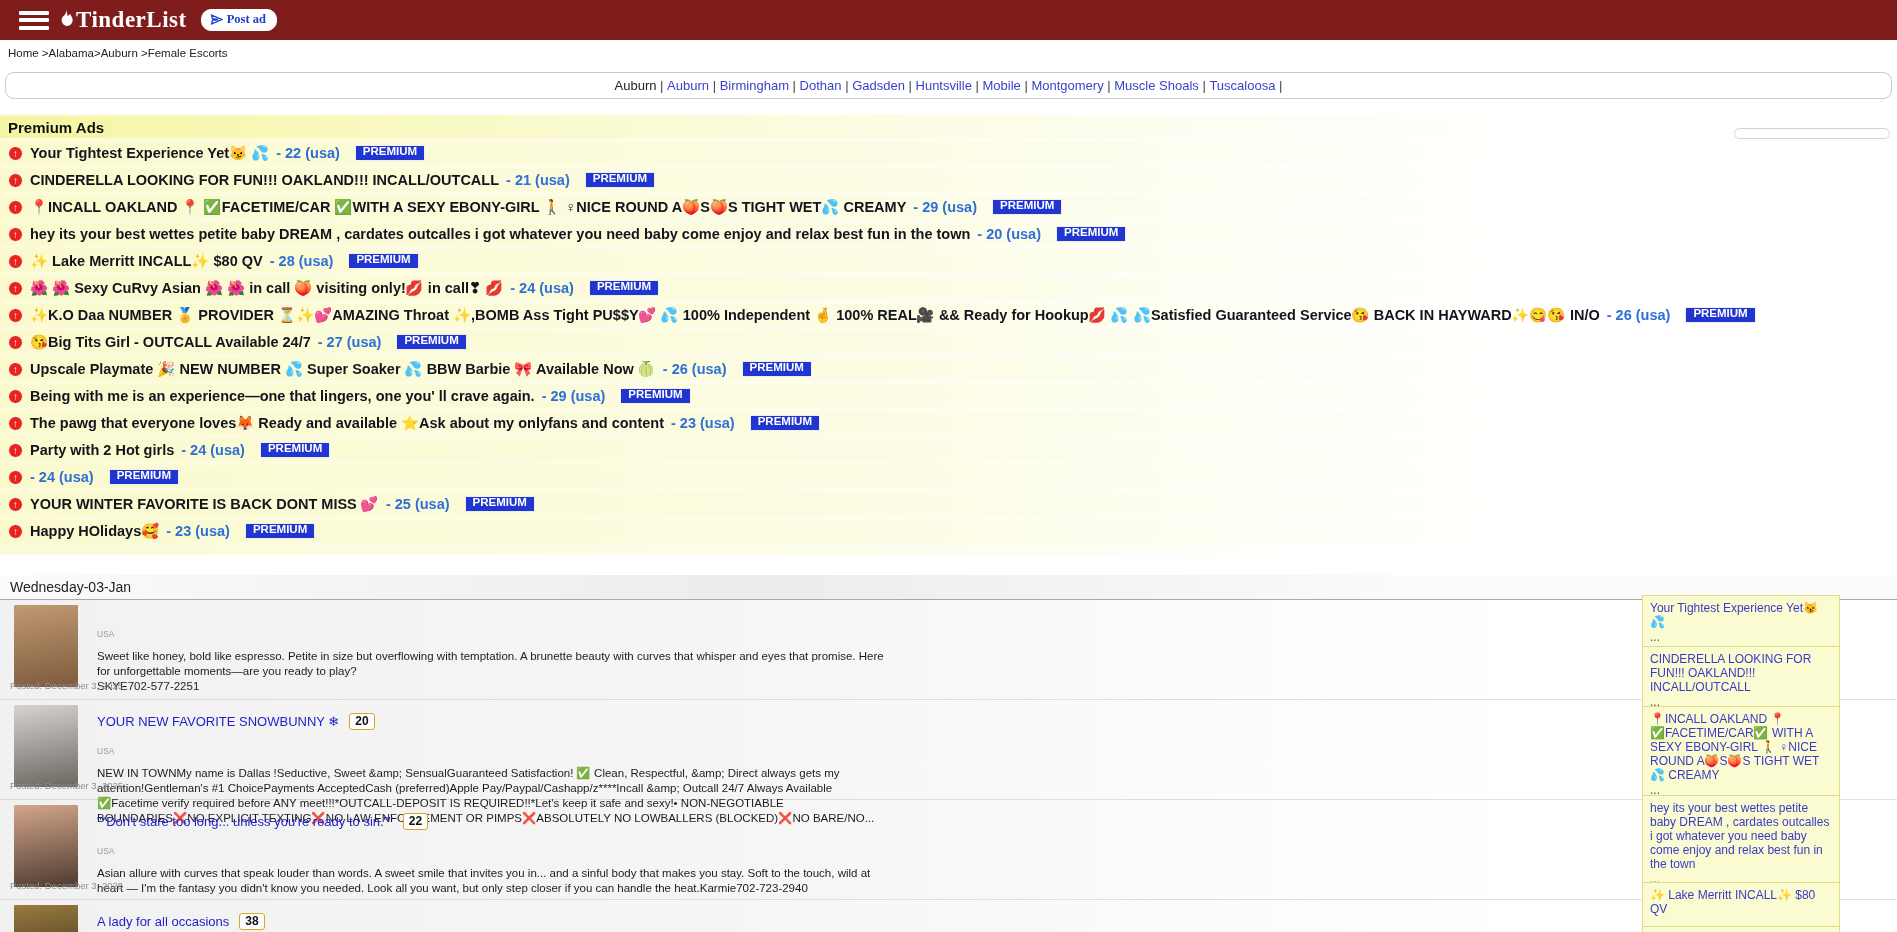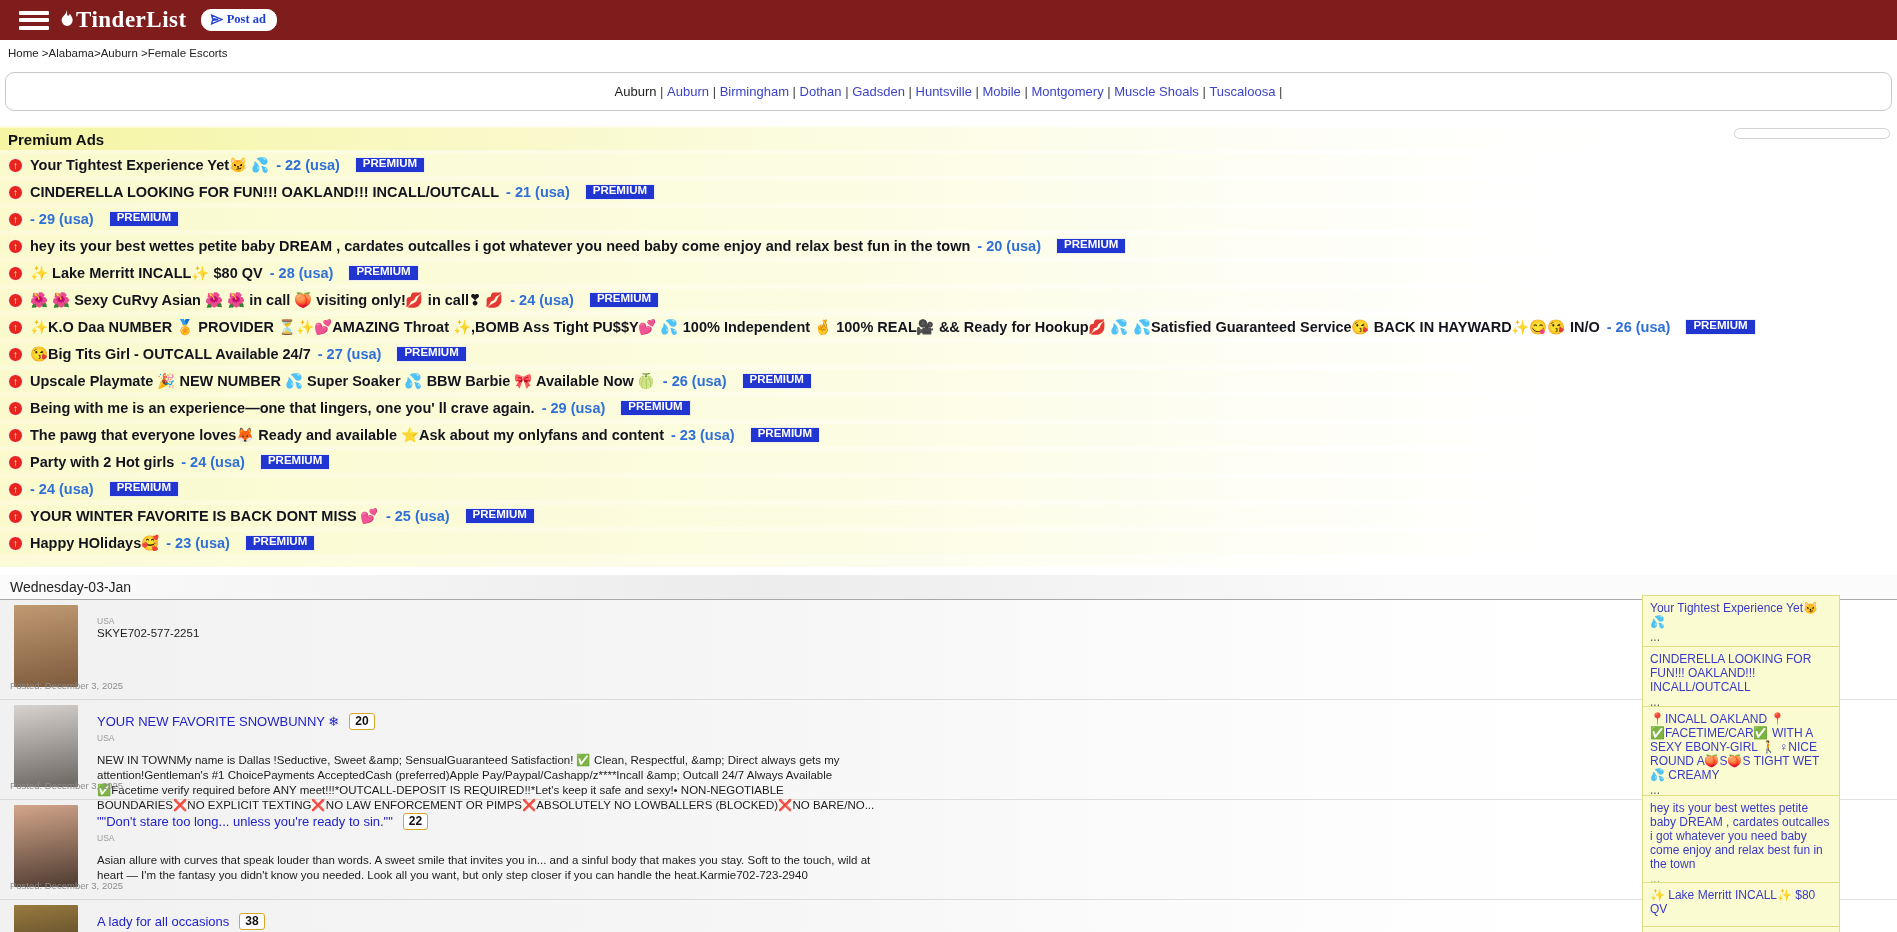--- a/index.html
+++ b/index.html
@@ -19,7 +19,7 @@
   .breadcrumb { padding:7px 0 6px 8px; font-size:11.5px; color:#222; }
 
   
-  .citybox { margin:7px 5px 0 5px; height:39px; border:1px solid #c9c9c9; border-radius:9px; display:flex; align-items:center; justify-content:center; font-size:13px; background:#fff; white-space:pre; }
+  .citybox { margin:7px 5px 0 5px; height:27px; border:1px solid #c9c9c9; border-radius:9px; display:flex; align-items:center; justify-content:center; font-size:13px; background:#fff; white-space:pre; }
   .citybox a { color:#3b43c8; text-decoration:none; cursor:pointer; }
   .citybox .cur { color:#222; }
   .citybox .sep { color:#444; }

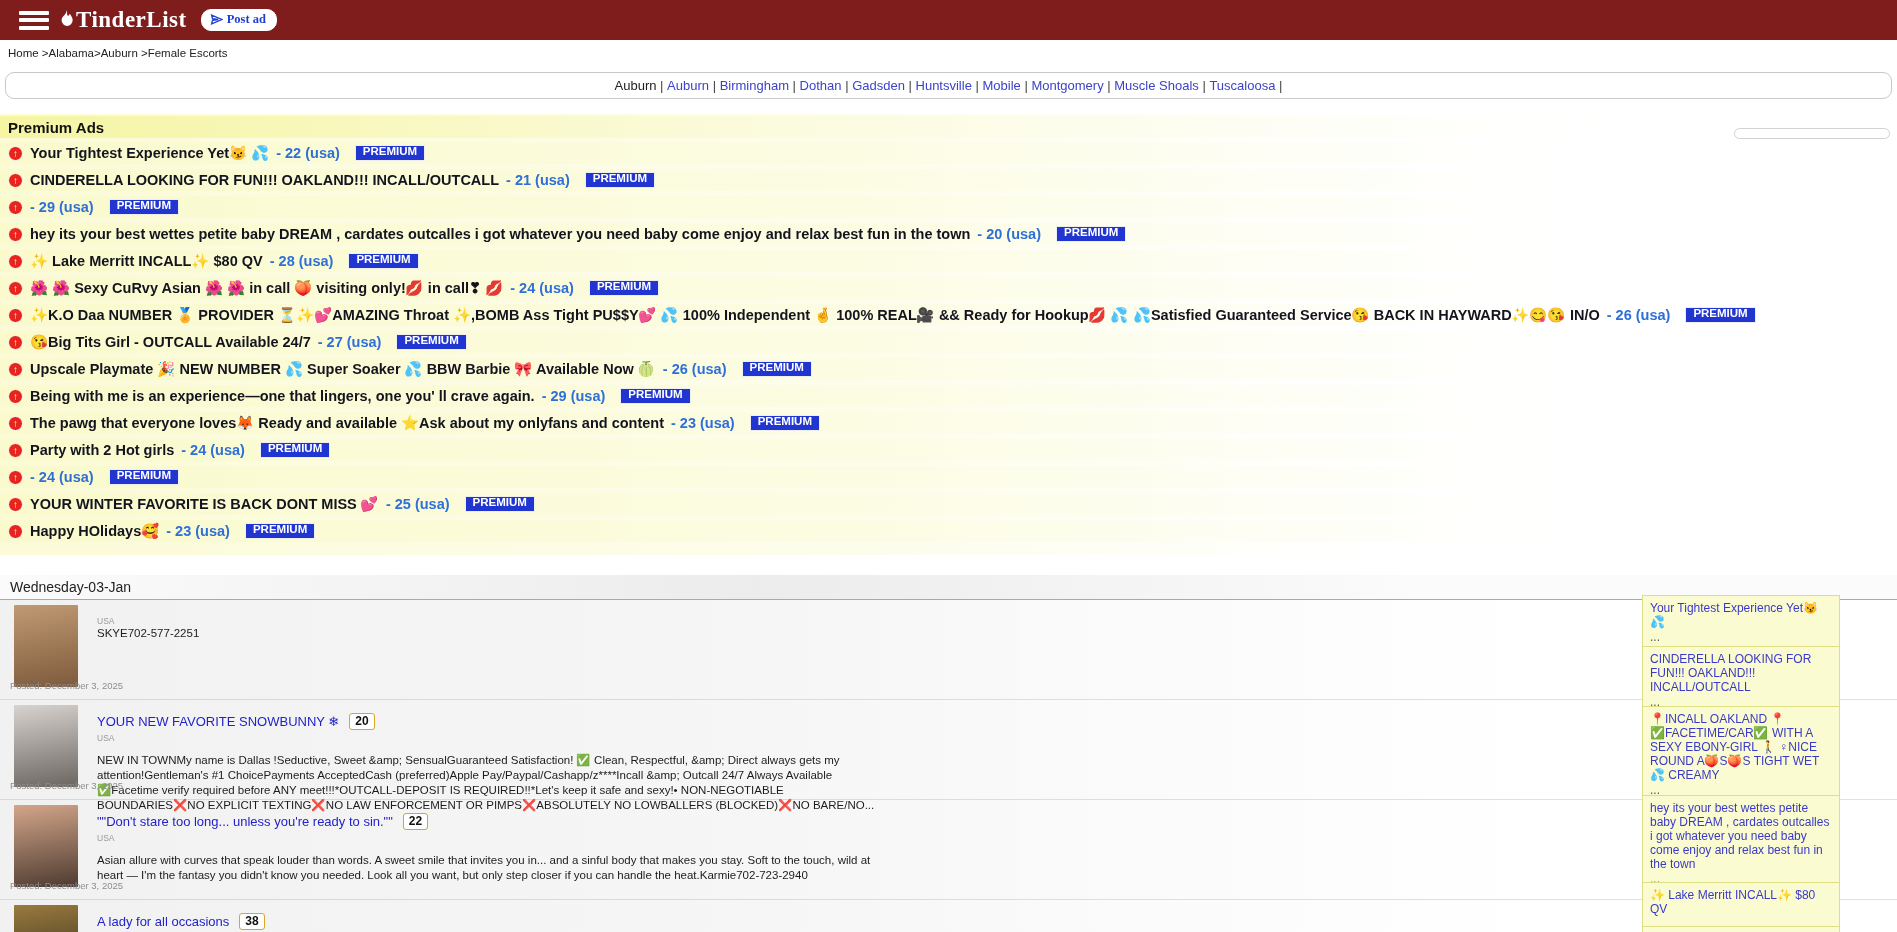--- a/index.html
+++ b/index.html
@@ -111,6 +111,7 @@
         </div>
         <div class="prow">
           <span class="uparrow">↑</span>
+          <span class="ptitle">📍INCALL OAKLAND 📍 ✅FACETIME/CAR ✅WITH A SEXY EBONY-GIRL 🚶 ♀NICE ROUND A🍑S🍑S TIGHT WET💦 CREAMY</span>
           <span class="page-age">- 29 (usa)</span>
           <span class="pbadge">PREMIUM</span>
         </div>

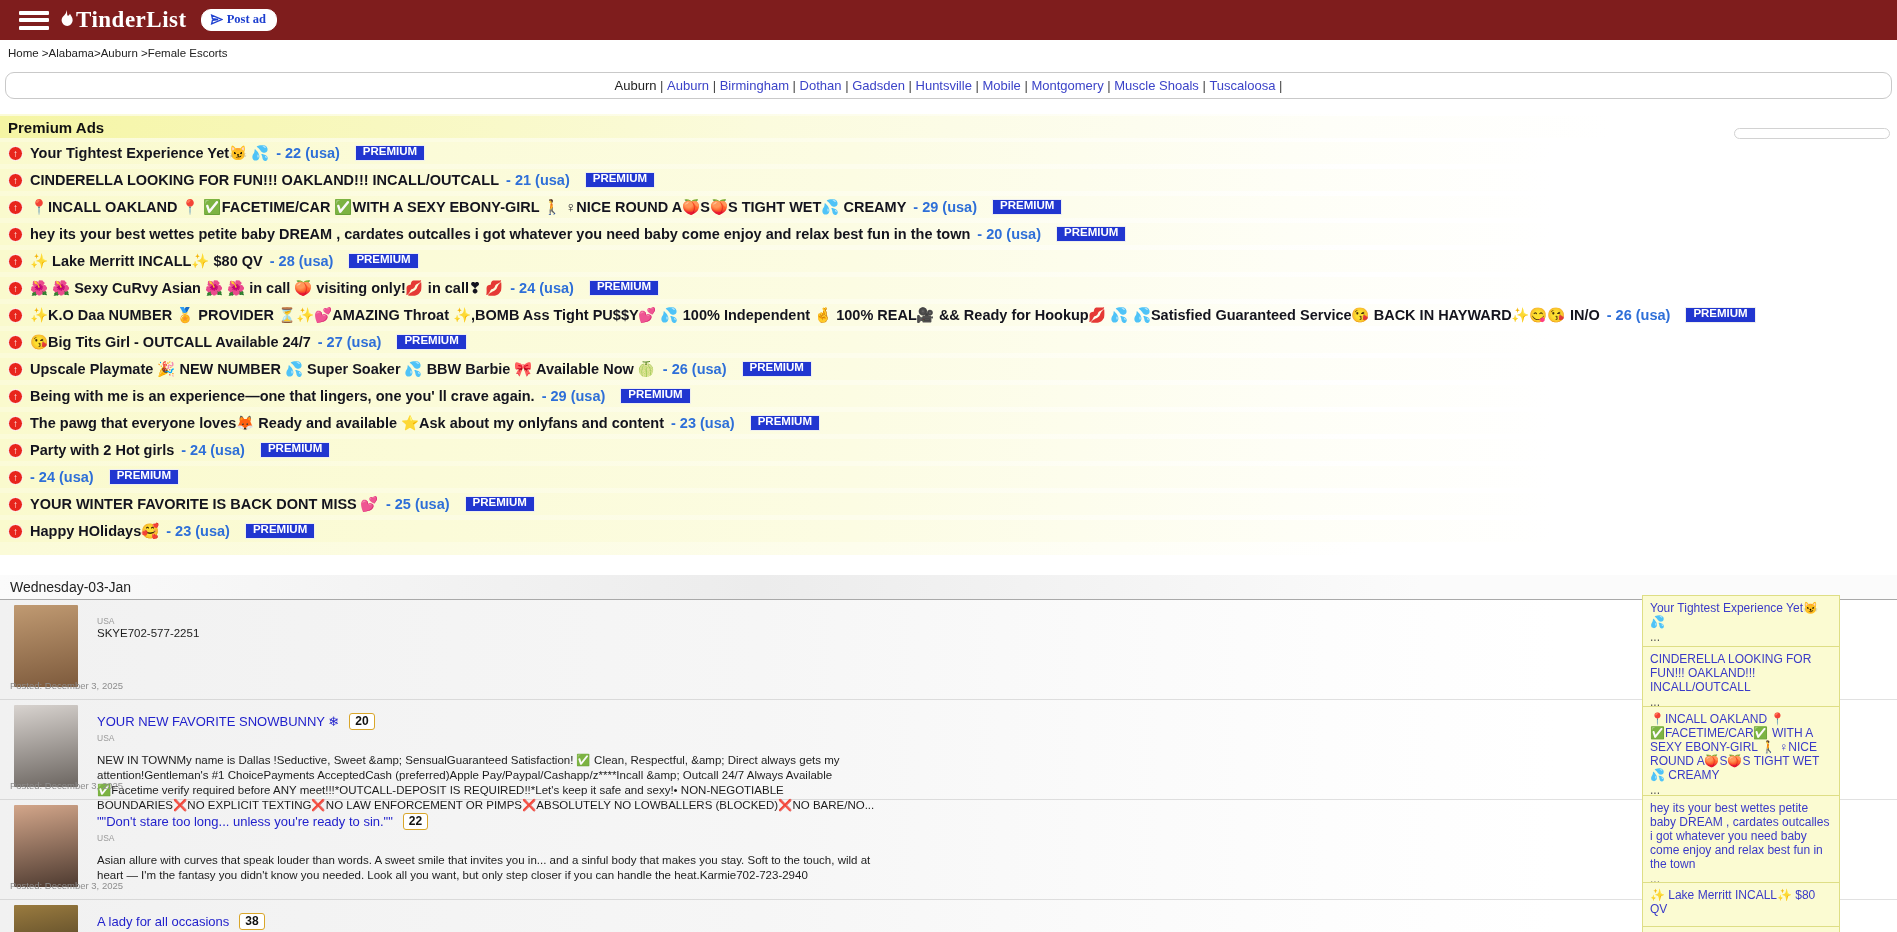--- a/index.html
+++ b/index.html
@@ -48,7 +48,7 @@
   .trow { display:flex; align-items:center; gap:10px; }
   .ltitle { font-size:13px; color:#2222cc; text-decoration:none; cursor:pointer; }
   .agebox { border:1px solid #d9a62a; border-radius:3px; background:#fff; padding:0 5px 1px; font-size:12px; font-weight:bold; color:#111; }
-  .lusa { font-size:8.5px; color:#9a9a9a; margin-top:3px; }
+  .lusa { font-size:8.5px; color:#9a9a9a; margin-top:16px; }
   .lbody { margin-top:10px; font-size:11.5px; color:#1c1c1c; line-height:15px; max-width:790px; }
   .lphone { font-size:11.5px; color:#1c1c1c; line-height:15px; }
   .posted { position:absolute; left:10px; top:80px; font-size:9.5px; color:#8e8e8e; }

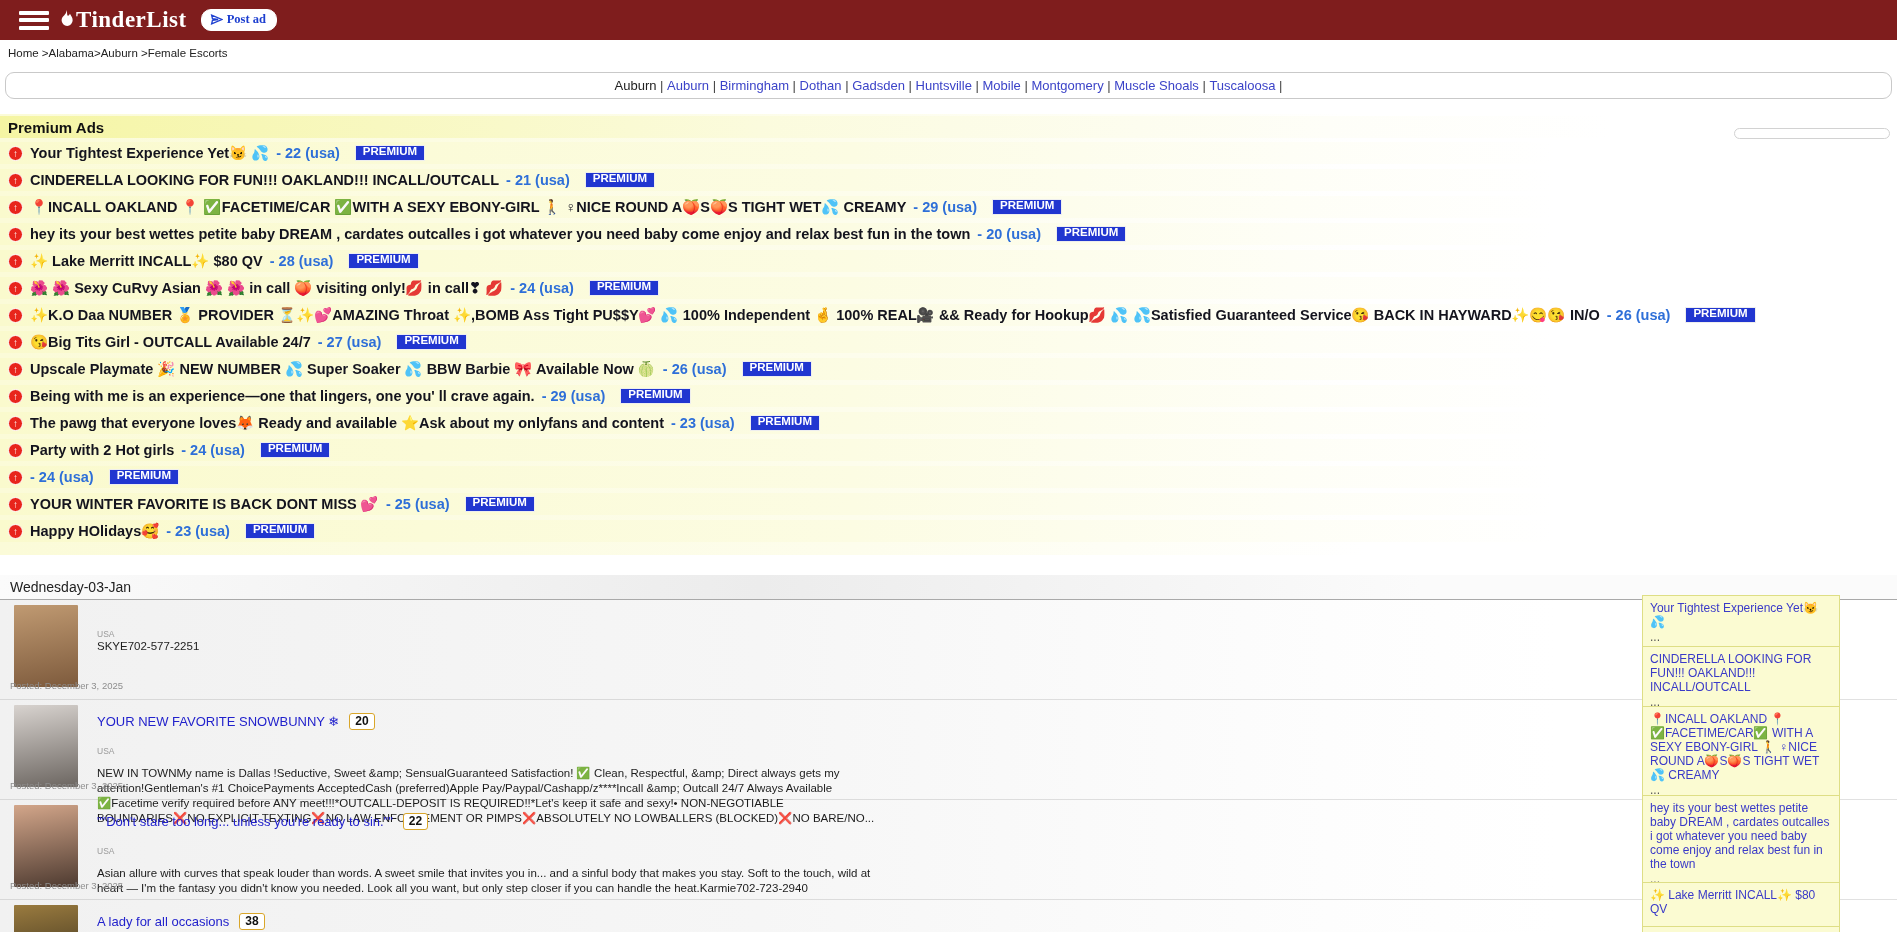--- a/index.html
+++ b/index.html
@@ -197,6 +197,7 @@
         <div class="listing">
           <div class="thumb" style="background: linear-gradient(170deg, rgb(192, 154, 114), rgb(125, 90, 60));"></div>
           <div class="lusa">USA</div>
+          <div class="lbody">Sweet like honey, bold like espresso. Petite in size but overflowing with temptation. A brunette beauty with curves that whisper and eyes that promise. Here for unforgettable moments—are you ready to play?</div>
           <div class="lphone">SKYE702-577-2251</div>
           <div class="posted">Posted: December 3, 2025</div>
         </div>

